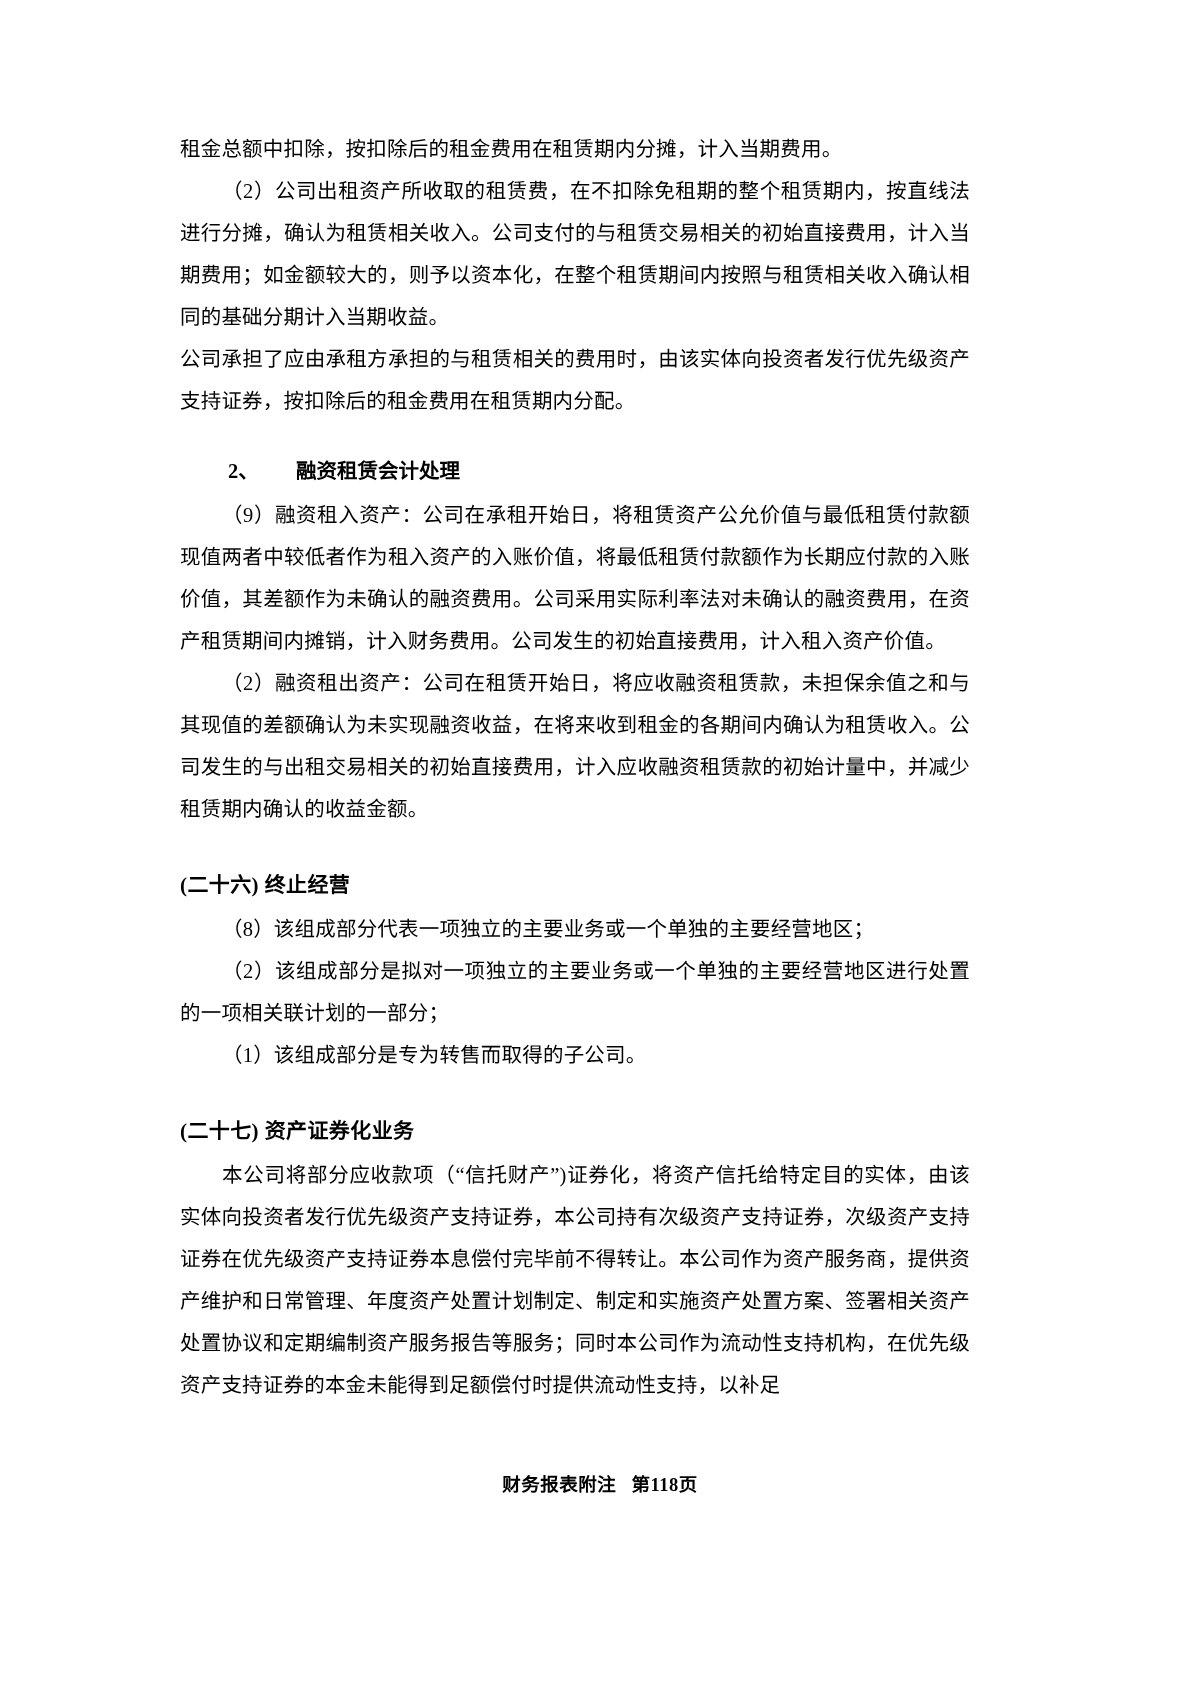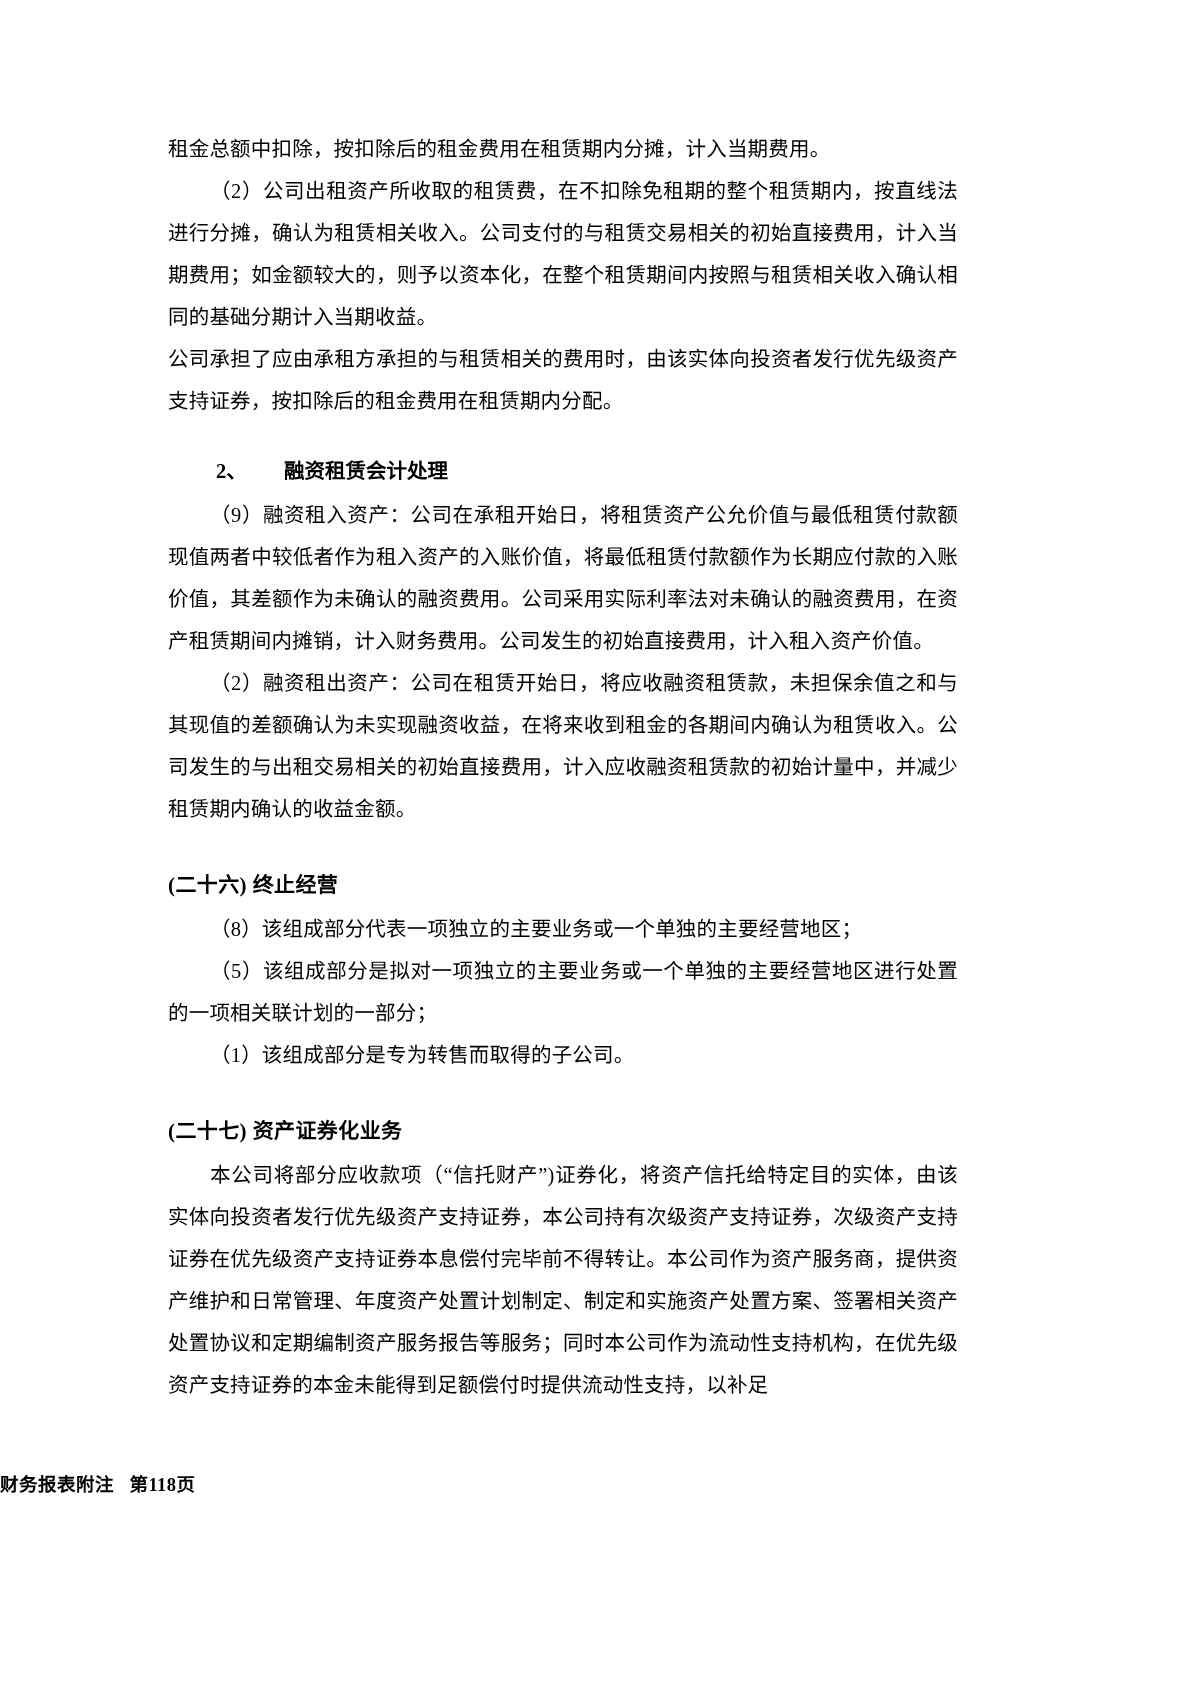--- a/index.html
+++ b/index.html
@@ -20,7 +20,7 @@
   }
   .content {
     position: absolute;
-    left: 168px;
+    left: 180px;
     top: 128px;
     width: 790px;
   }

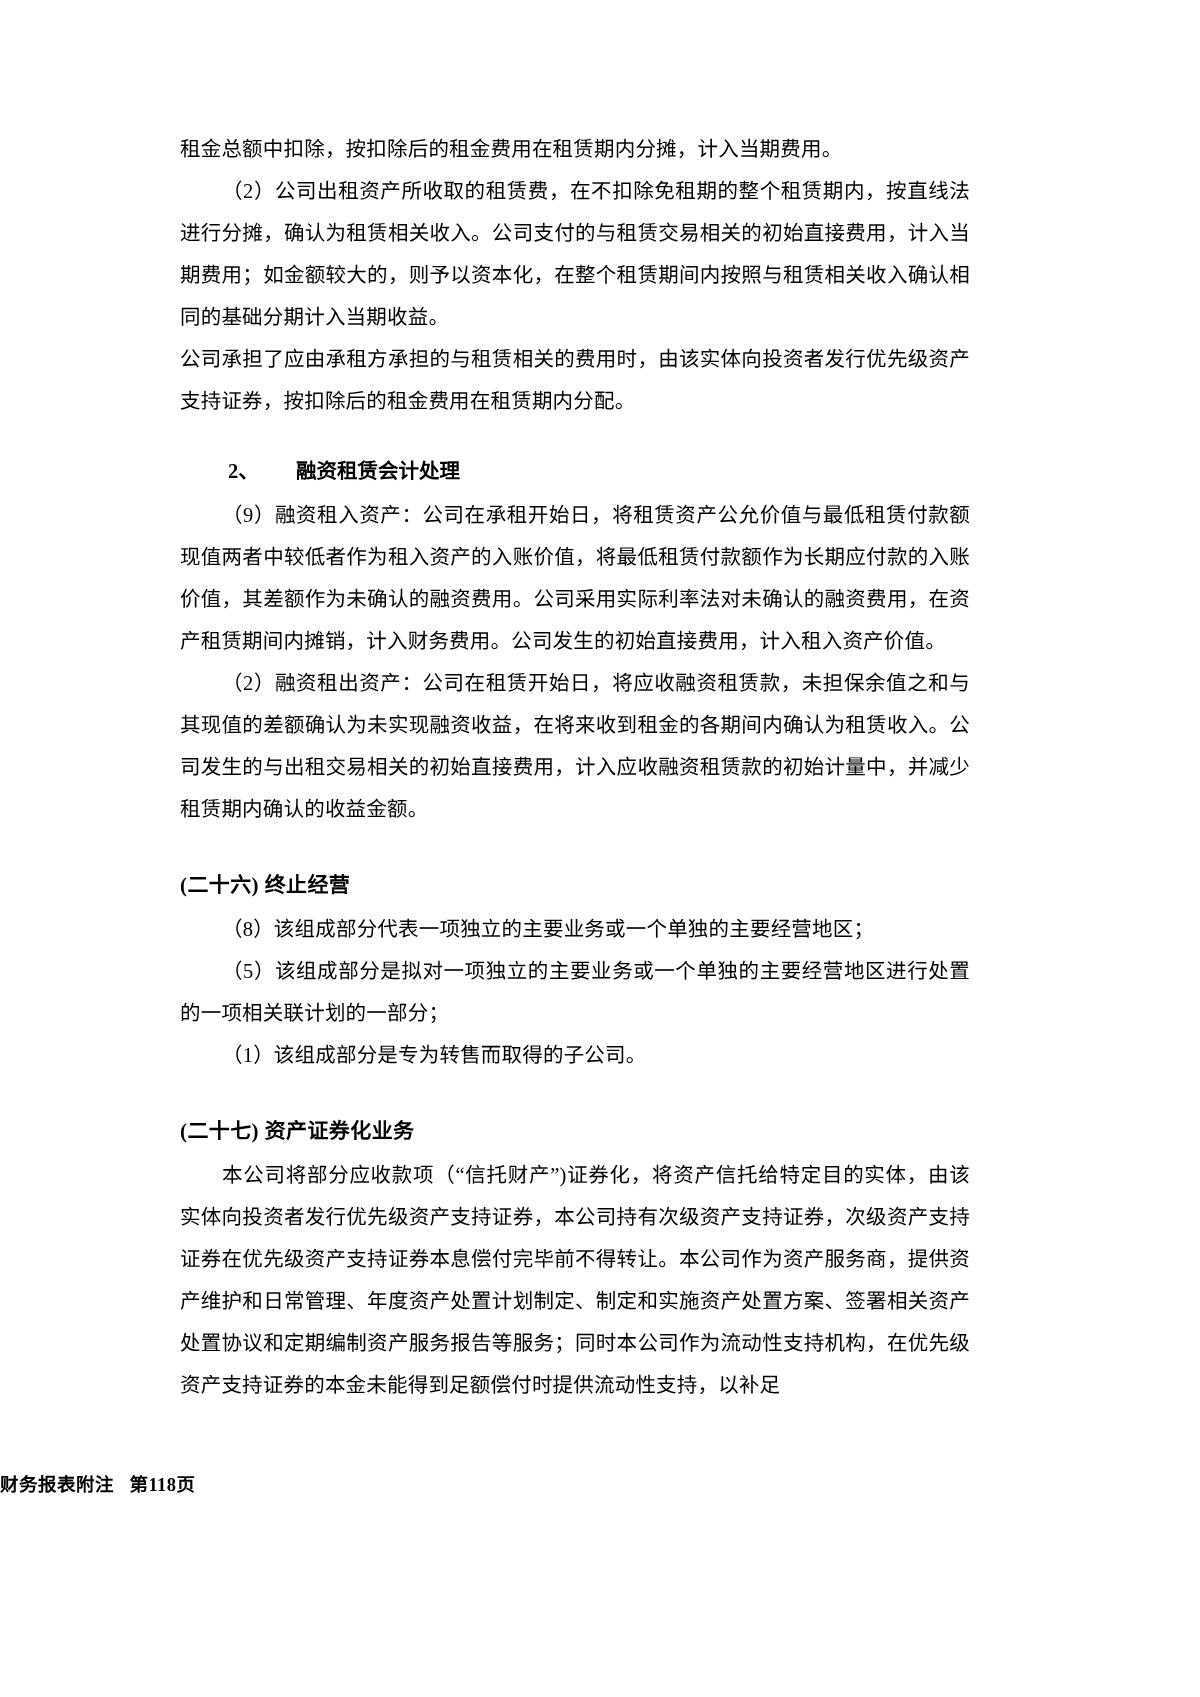--- a/index.html
+++ b/index.html
@@ -96,7 +96,7 @@
     <div class="sec-heading">(二十六) 终止经营</div>
 
     <p class="indent2">（8）该组成部分代表一项独立的主要业务或一个单独的主要经营地区；</p>
-    <p class="indent2">（5）该组成部分是拟对一项独立的主要业务或一个单独的主要经营地区进行处置的一项相关联计划的一部分；</p>
+    <p class="indent2">（2）该组成部分是拟对一项独立的主要业务或一个单独的主要经营地区进行处置的一项相关联计划的一部分；</p>
     <p class="indent2">（1）该组成部分是专为转售而取得的子公司。</p>
 
     <div class="sec-heading">(二十七) 资产证券化业务</div>

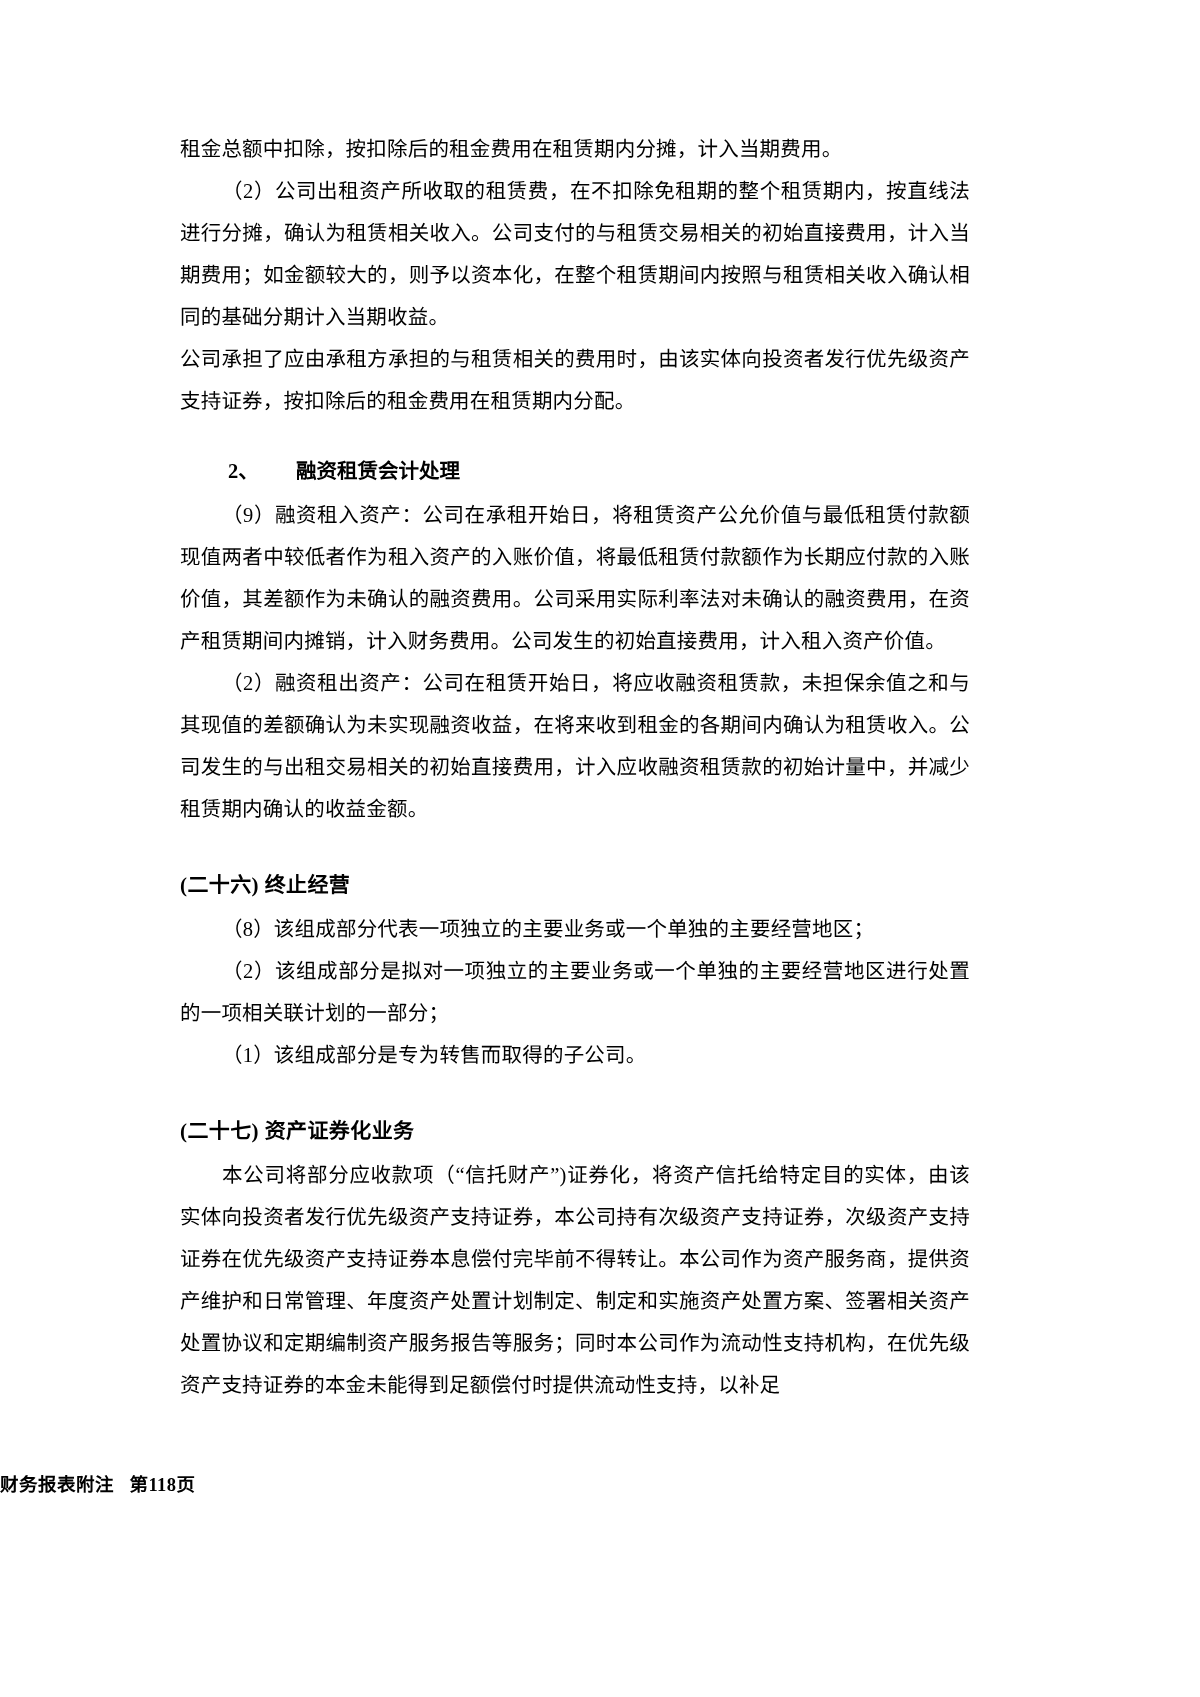--- a/index.html
+++ b/index.html
@@ -66,6 +66,7 @@
     left: 0;
     right: 0;
     top: 1470px;
+    text-align: center;
     font-size: 18.5px;
     font-weight: bold;
     letter-spacing: 0.5px;

